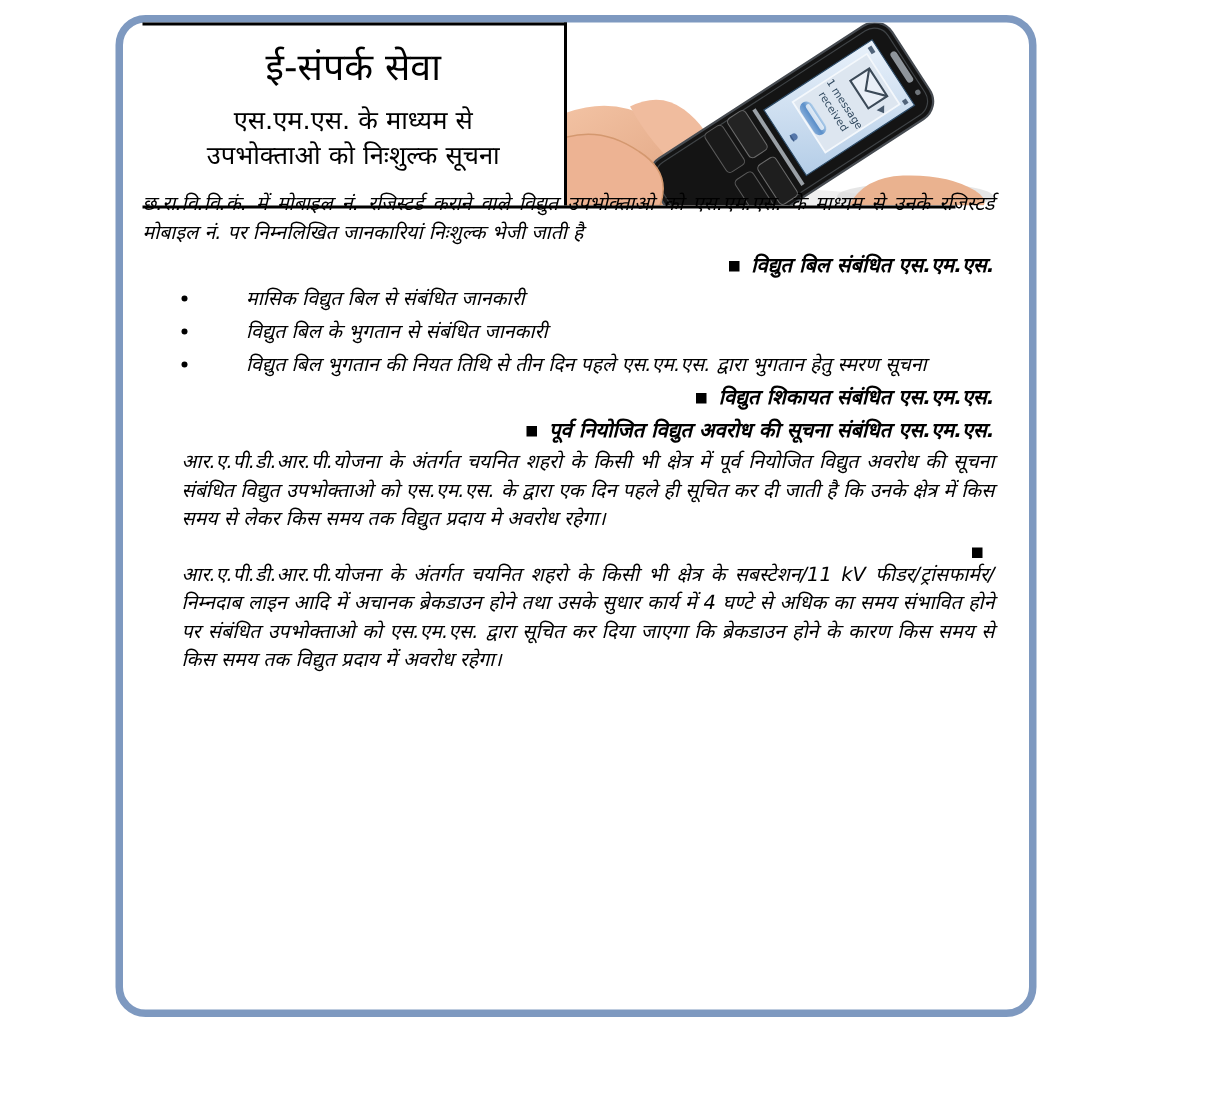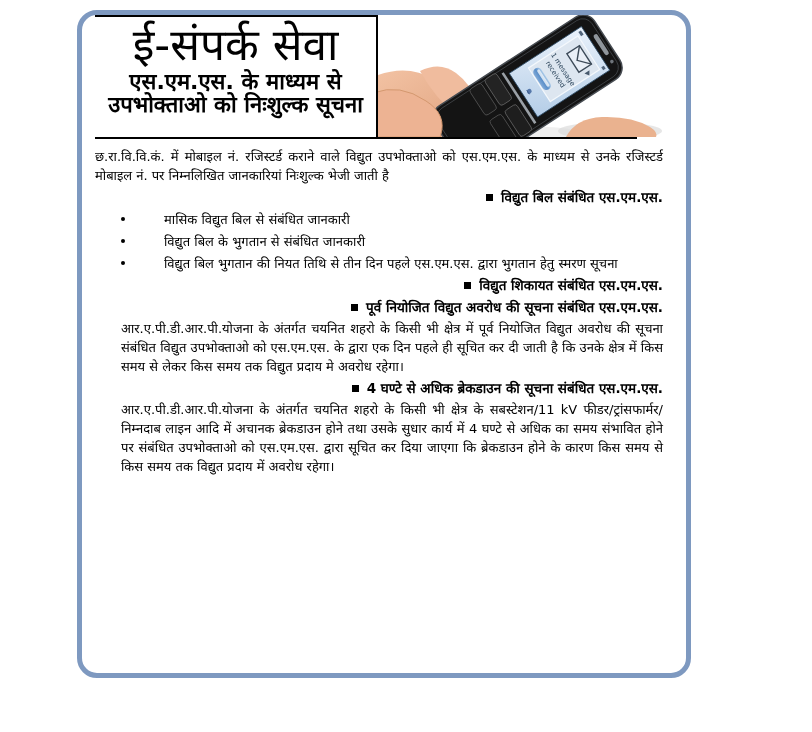--- a/index.html
+++ b/index.html
@@ -17,7 +17,7 @@
     position:absolute;left:0;top:0;width:283px;height:122px;box-sizing:border-box;
     border-top:2px solid #000;border-right:2px solid #000;text-align:center;
   }
-  .main-title{font-size:44px;line-height:44px;margin-top:6px;white-space:nowrap;}
+  .main-title{font-size:25px;line-height:44px;margin-top:6px;white-space:nowrap;}
   .subtitle{font-size:22px;line-height:23px;margin-top:3px;font-weight:bold;}
   .header-underline{position:absolute;left:0;top:122px;width:542px;height:2px;background:#000;}
   .photo-cell{position:absolute;left:283px;top:0;width:287px;height:122px;overflow:hidden;}

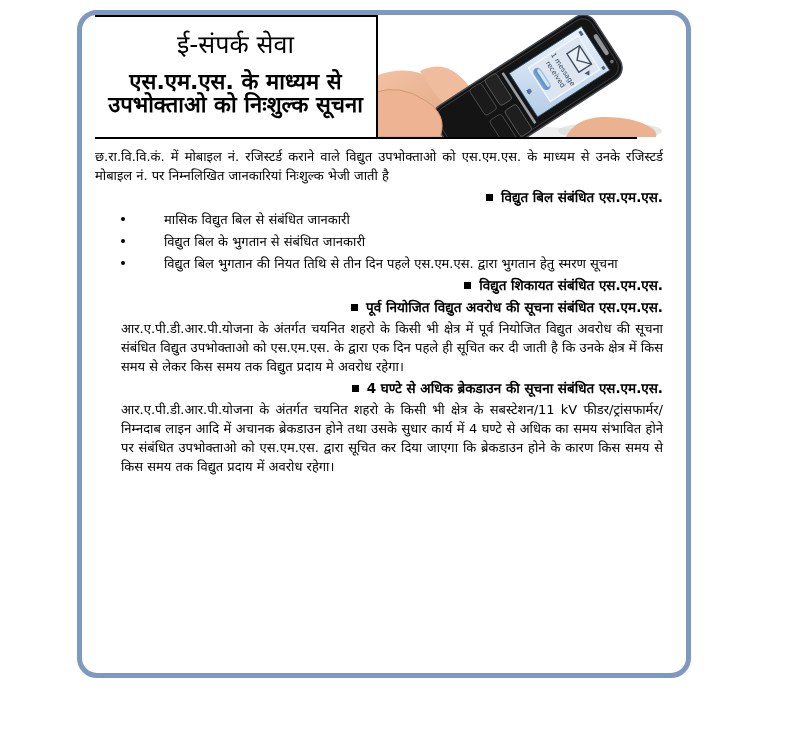--- a/index.html
+++ b/index.html
@@ -18,7 +18,7 @@
     border-top:2px solid #000;border-right:2px solid #000;text-align:center;
   }
   .main-title{font-size:25px;line-height:44px;margin-top:6px;white-space:nowrap;}
-  .subtitle{font-size:22px;line-height:23px;margin-top:3px;font-weight:bold;}
+  .subtitle{font-size:17px;line-height:23px;margin-top:3px;}
   .header-underline{position:absolute;left:0;top:122px;width:542px;height:2px;background:#000;}
   .photo-cell{position:absolute;left:283px;top:0;width:287px;height:122px;overflow:hidden;}
   .body-text{position:absolute;left:13px;top:132px;width:568px;font-size:13px;line-height:19px;}

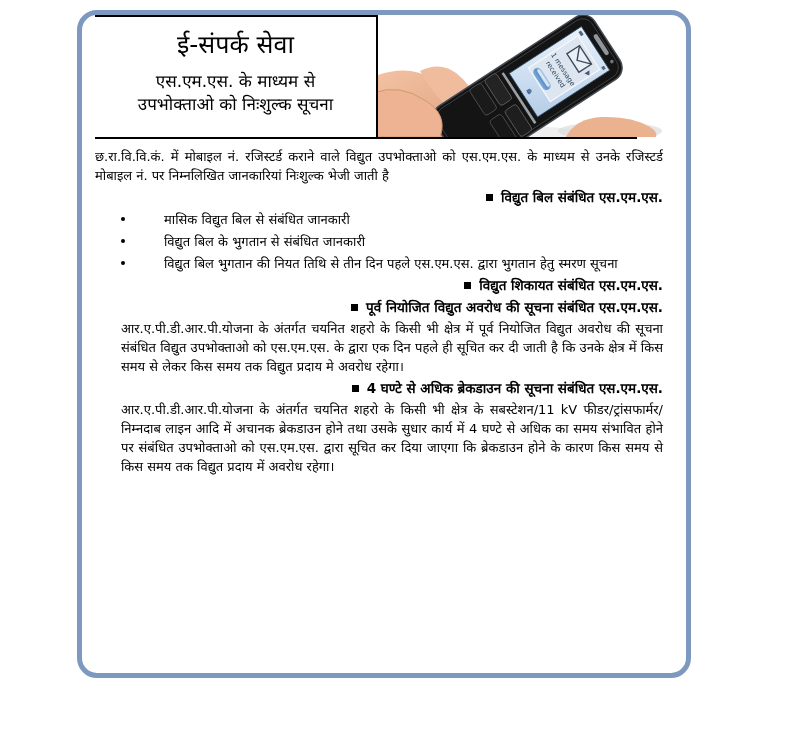--- a/index.html
+++ b/index.html
@@ -21,7 +21,7 @@
   .subtitle{font-size:17px;line-height:23px;margin-top:3px;}
   .header-underline{position:absolute;left:0;top:122px;width:542px;height:2px;background:#000;}
   .photo-cell{position:absolute;left:283px;top:0;width:287px;height:122px;overflow:hidden;}
-  .body-text{position:absolute;left:13px;top:132px;width:568px;font-size:13px;line-height:19px;}
+  .body-text{position:absolute;left:13px;top:112px;width:568px;font-size:13px;line-height:19px;font-style:italic;}
   .intro{margin:0 0 3px 0;text-align:justify;}
   .sec-heading{display:flex;font-weight:bold;margin-top:3px;font-size:13.5px;line-height:19px;justify-content:flex-end;}
   .sq{flex:none;width:7px;height:7px;background:#000;margin:6px 8px 0 4px;}

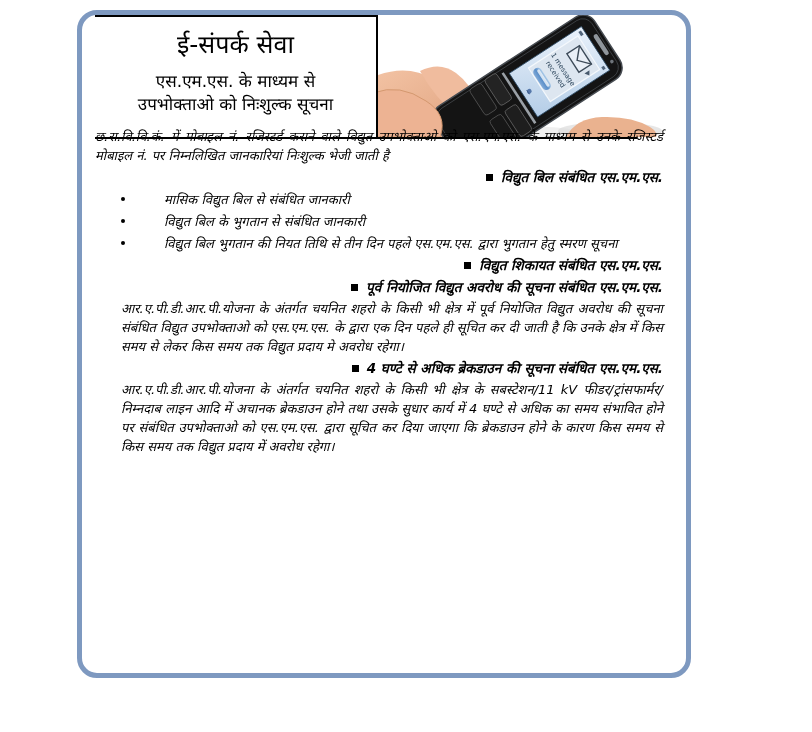--- a/index.html
+++ b/index.html
@@ -151,7 +151,6 @@
     <div>
       <div class="sec-heading">
         <span class="sq"></span>
-        <span>4 घण्टे से अधिक ब्रेकडाउन की सूचना संबंधित एस.एम.एस.</span>
       </div>
       <p class="para">आर.ए.पी.डी.आर.पी.योजना के अंतर्गत चयनित शहरो के किसी भी क्षेत्र के सबस्टेशन/11 kV फीडर/ट्रांसफार्मर/निम्नदाब लाइन आदि में अचानक ब्रेकडाउन होने तथा उसके सुधार कार्य में 4 घण्टे से अधिक का समय संभावित होने पर संबंधित उपभोक्ताओ को एस.एम.एस. द्वारा सूचित कर दिया जाएगा कि ब्रेकडाउन होने के कारण किस समय से किस समय तक विद्युत प्रदाय में अवरोध रहेगा।</p>
     </div>

